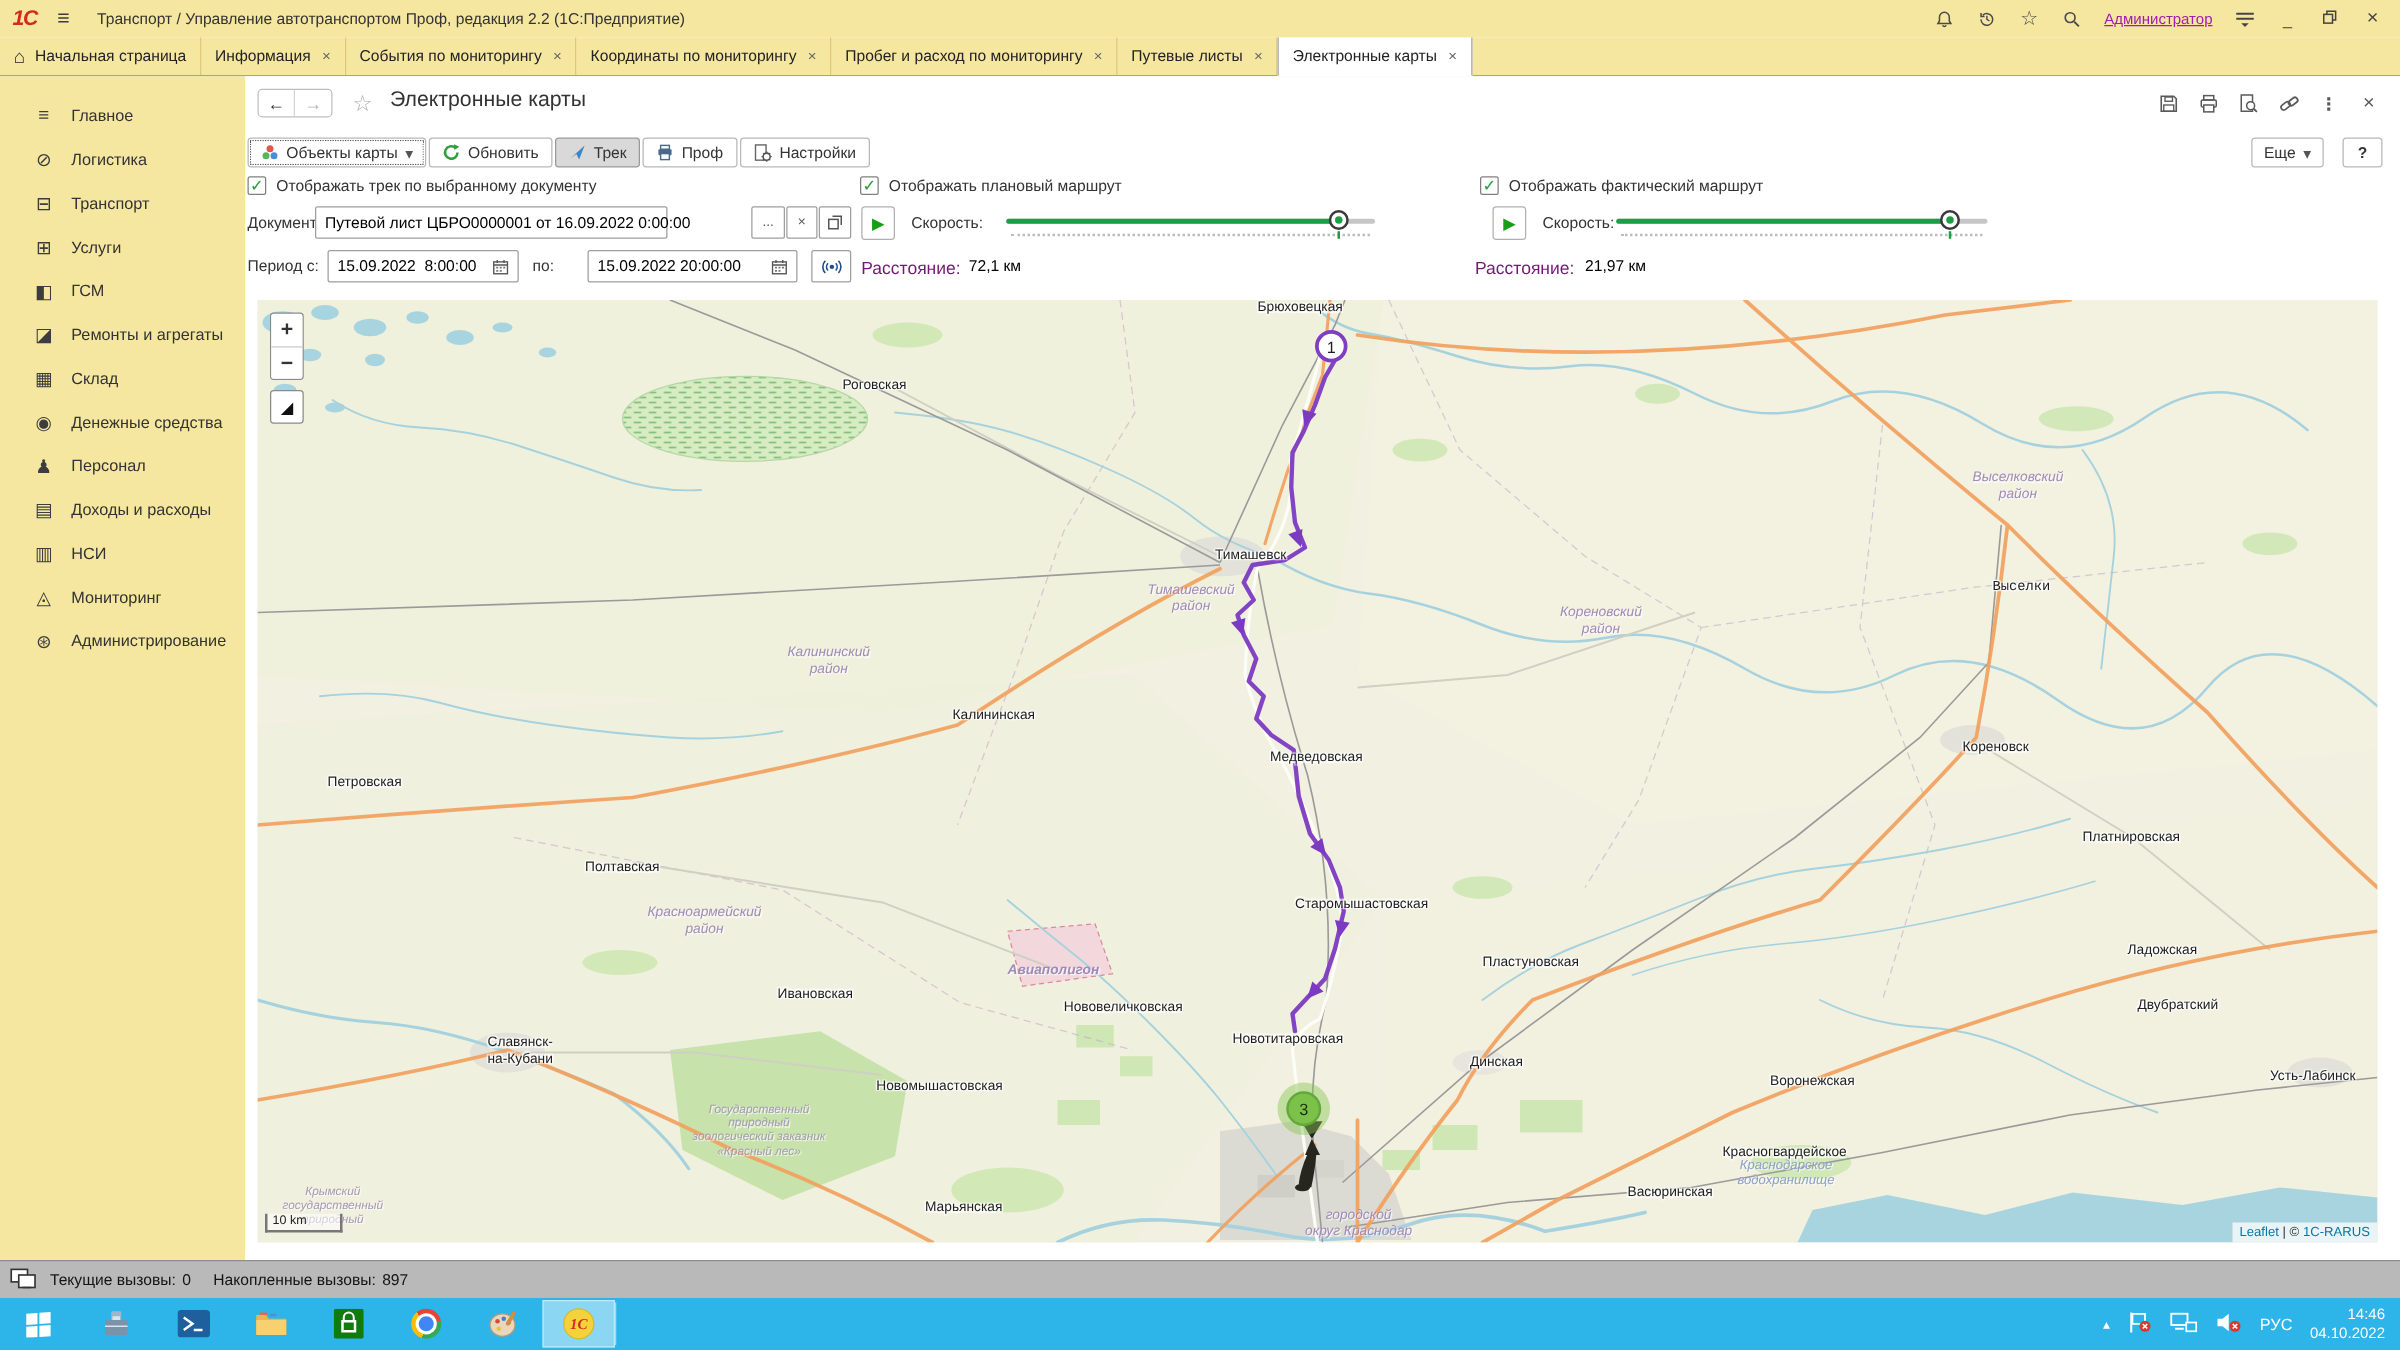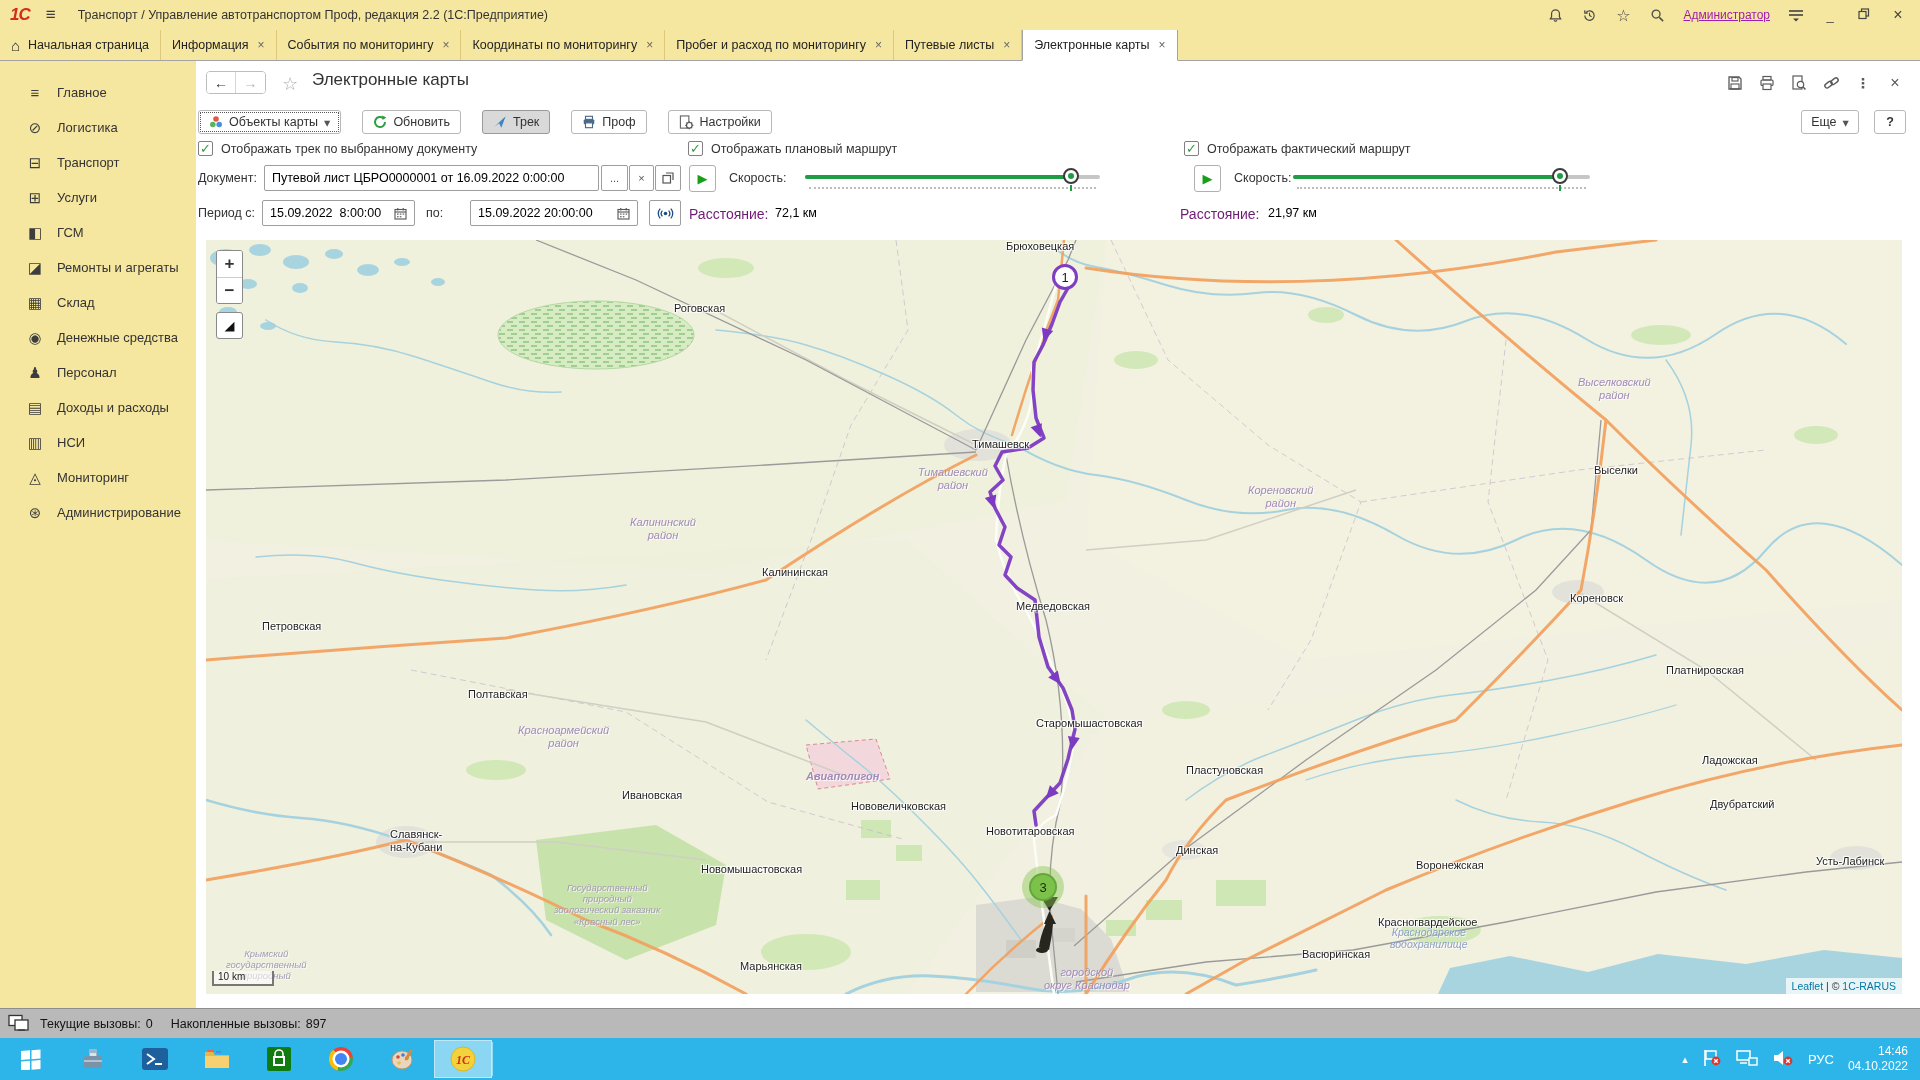--- a/index.html
+++ b/index.html
@@ -47,7 +47,7 @@
   .btn .bic { display:inline-flex; }
   .btn.pressed { background:#d9d9d9; border-color:#9a9a9a; }
   .btn.focused { outline:1px dotted #555; outline-offset:-3px; }
-  .toolrow { position:absolute; left:2px; top:49px; display:flex; gap:21px; }
+  .toolrow { position:absolute; left:2px; top:49px; display:flex; gap:2px; }
   .btn-more { position:absolute; left:1605px; top:49px; width:58px; }
   .btn-help { position:absolute; left:1678px; top:49px; width:32px; font-weight:bold; }
 

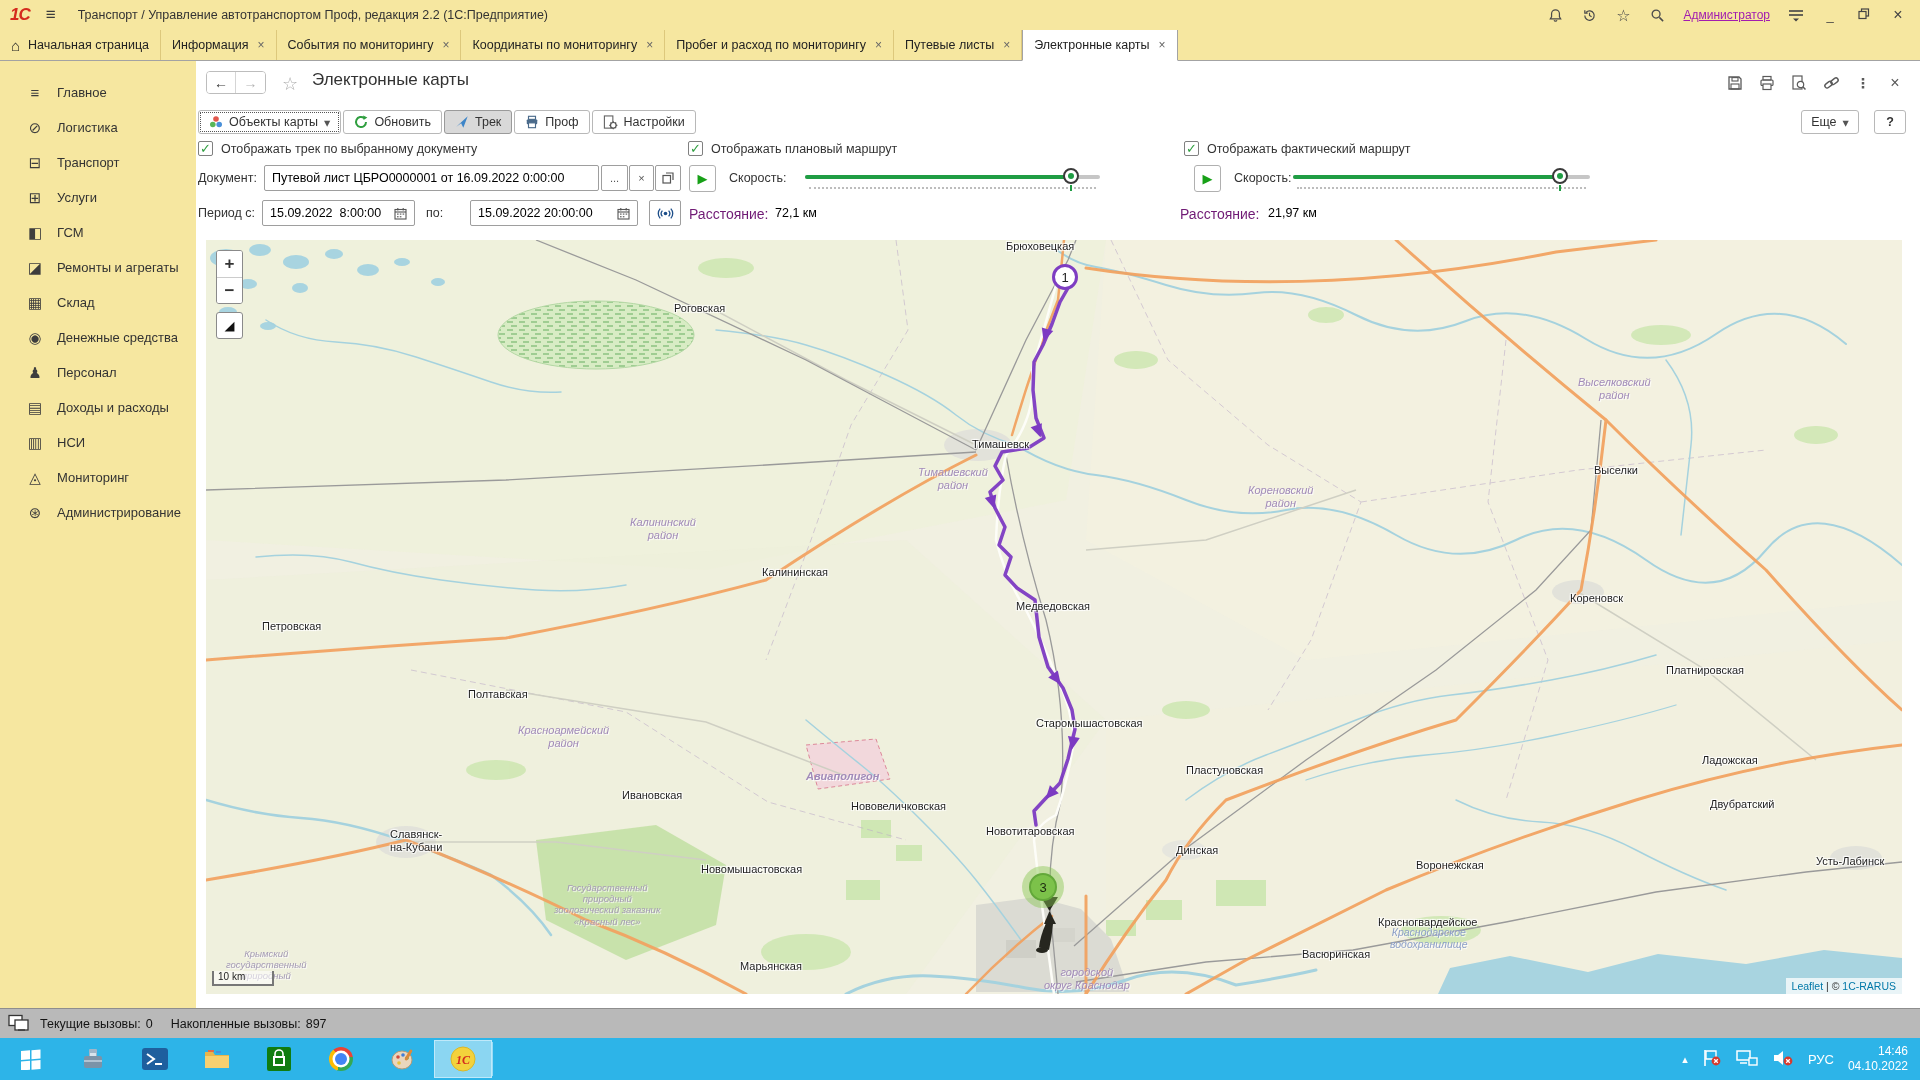--- a/index.html
+++ b/index.html
@@ -372,7 +372,7 @@
     </div>
 
     <span class="flabel" style="left:2px; top:110px;">Документ:</span>
-    <div class="field" style="left:68px; top:104px; width:335px;">
+    <div class="field" style="left:56px; top:104px; width:282px;">
       <span>Путевой лист ЦБРО0000001 от 16.09.2022 0:00:00</span>
     </div>
     <div class="fbtn" style="left:405px; top:104px; width:27px;">...</div>

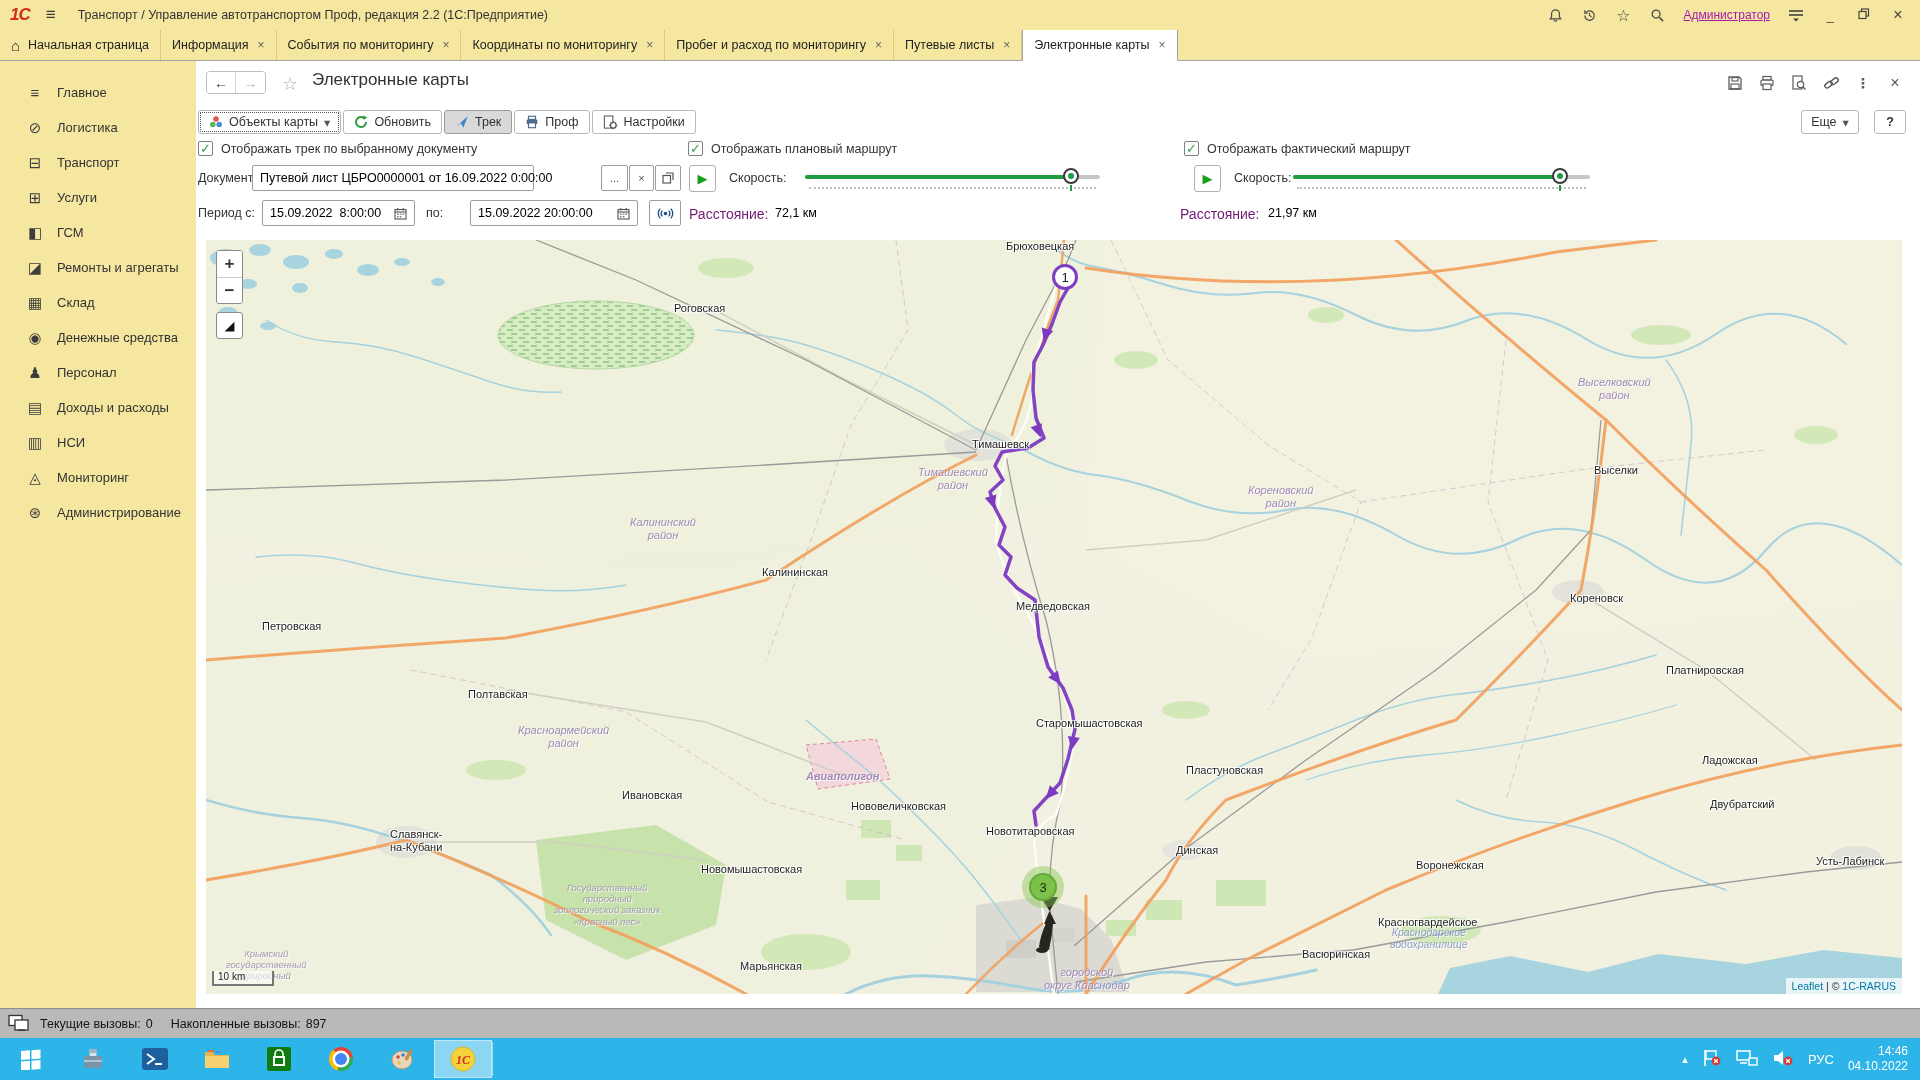--- a/index.html
+++ b/index.html
@@ -600,7 +600,7 @@
           <span class="m-town" style="left: 800px; top: 0px;">Брюховецкая</span>
           <span class="m-town" style="left: 468px; top: 62px;">Роговская</span>
           <span class="m-town" style="left: 766px; top: 198px;">Тимашевск</span>
-          <span class="m-town" style="left: 1388px; top: 224px;">Выселки</span>
+          <span class="m-town" style="left: 1388px; top: 224px; font-family: Liberation Mono, monospace;">Выселки</span>
           <span class="m-town" style="left: 556px; top: 326px;">Калининская</span>
           <span class="m-town" style="left: 1364px; top: 352px;">Кореновск</span>
           <span class="m-town" style="left: 56px; top: 380px;">Петровская</span>

